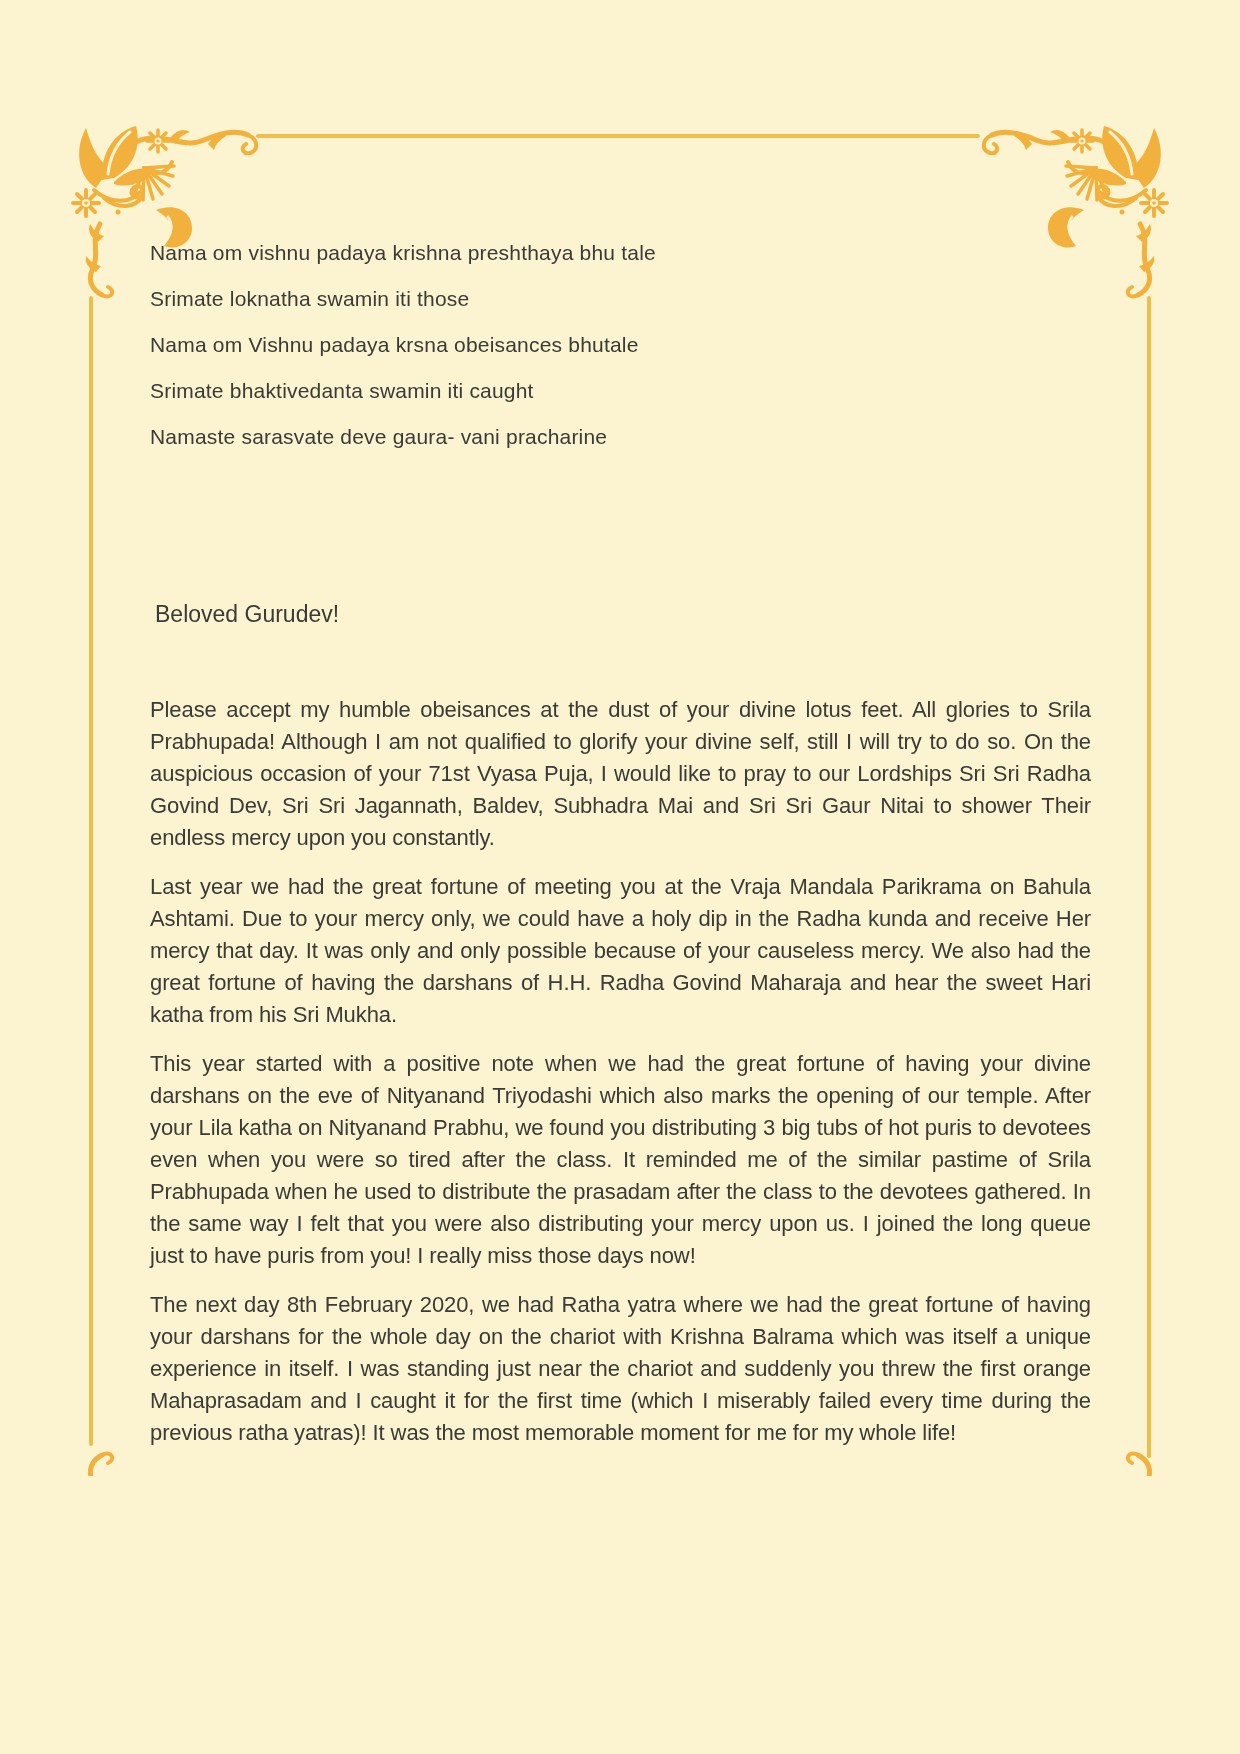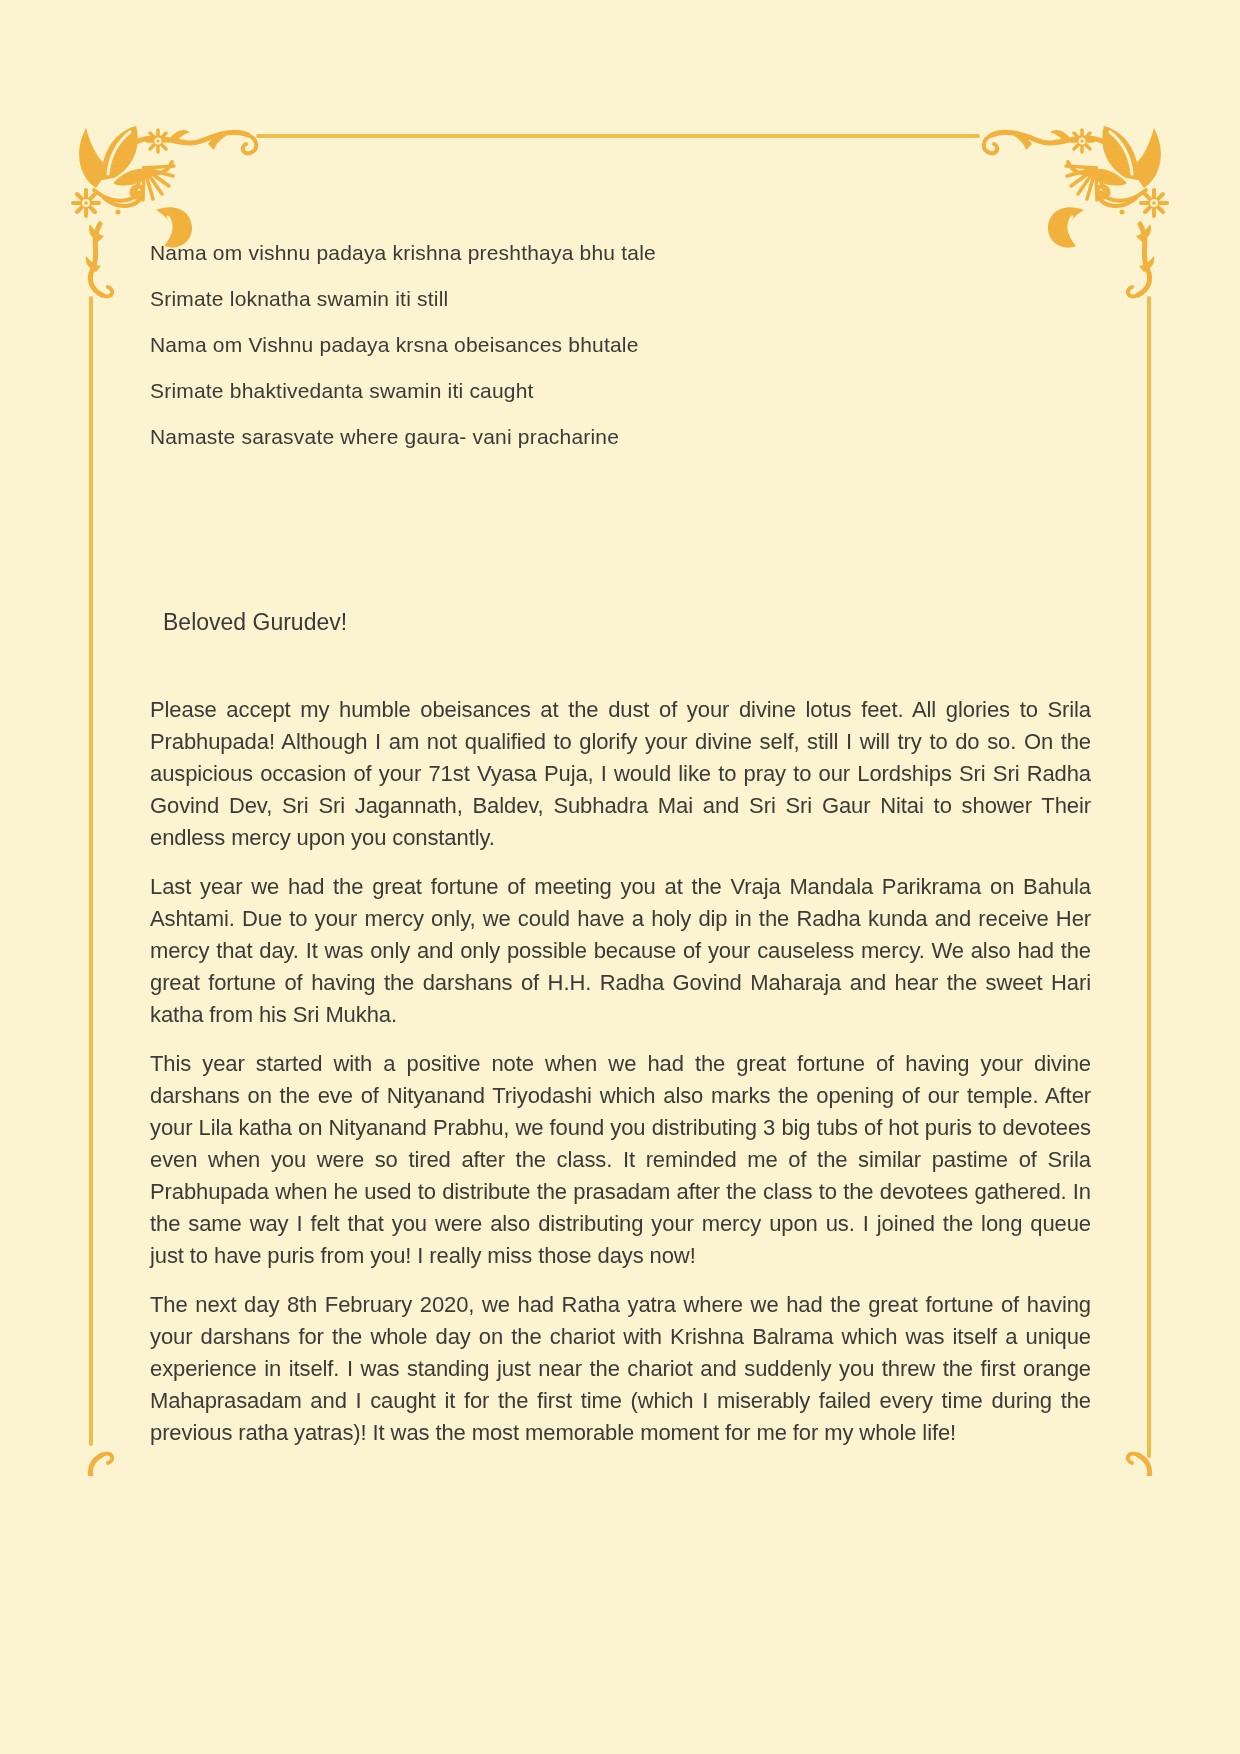--- a/index.html
+++ b/index.html
@@ -131,7 +131,7 @@
 
   <div class="invocation">
     <p>Nama om vishnu padaya krishna preshthaya bhu tale</p>
-    <p>Srimate loknatha swamin iti still</p>
+    <p>Srimate loknatha swamin iti those</p>
     <p>Nama om Vishnu padaya krsna obeisances bhutale</p>
     <p>Srimate bhaktivedanta swamin iti caught</p>
     <p>Namaste sarasvate where gaura- vani pracharine</p>

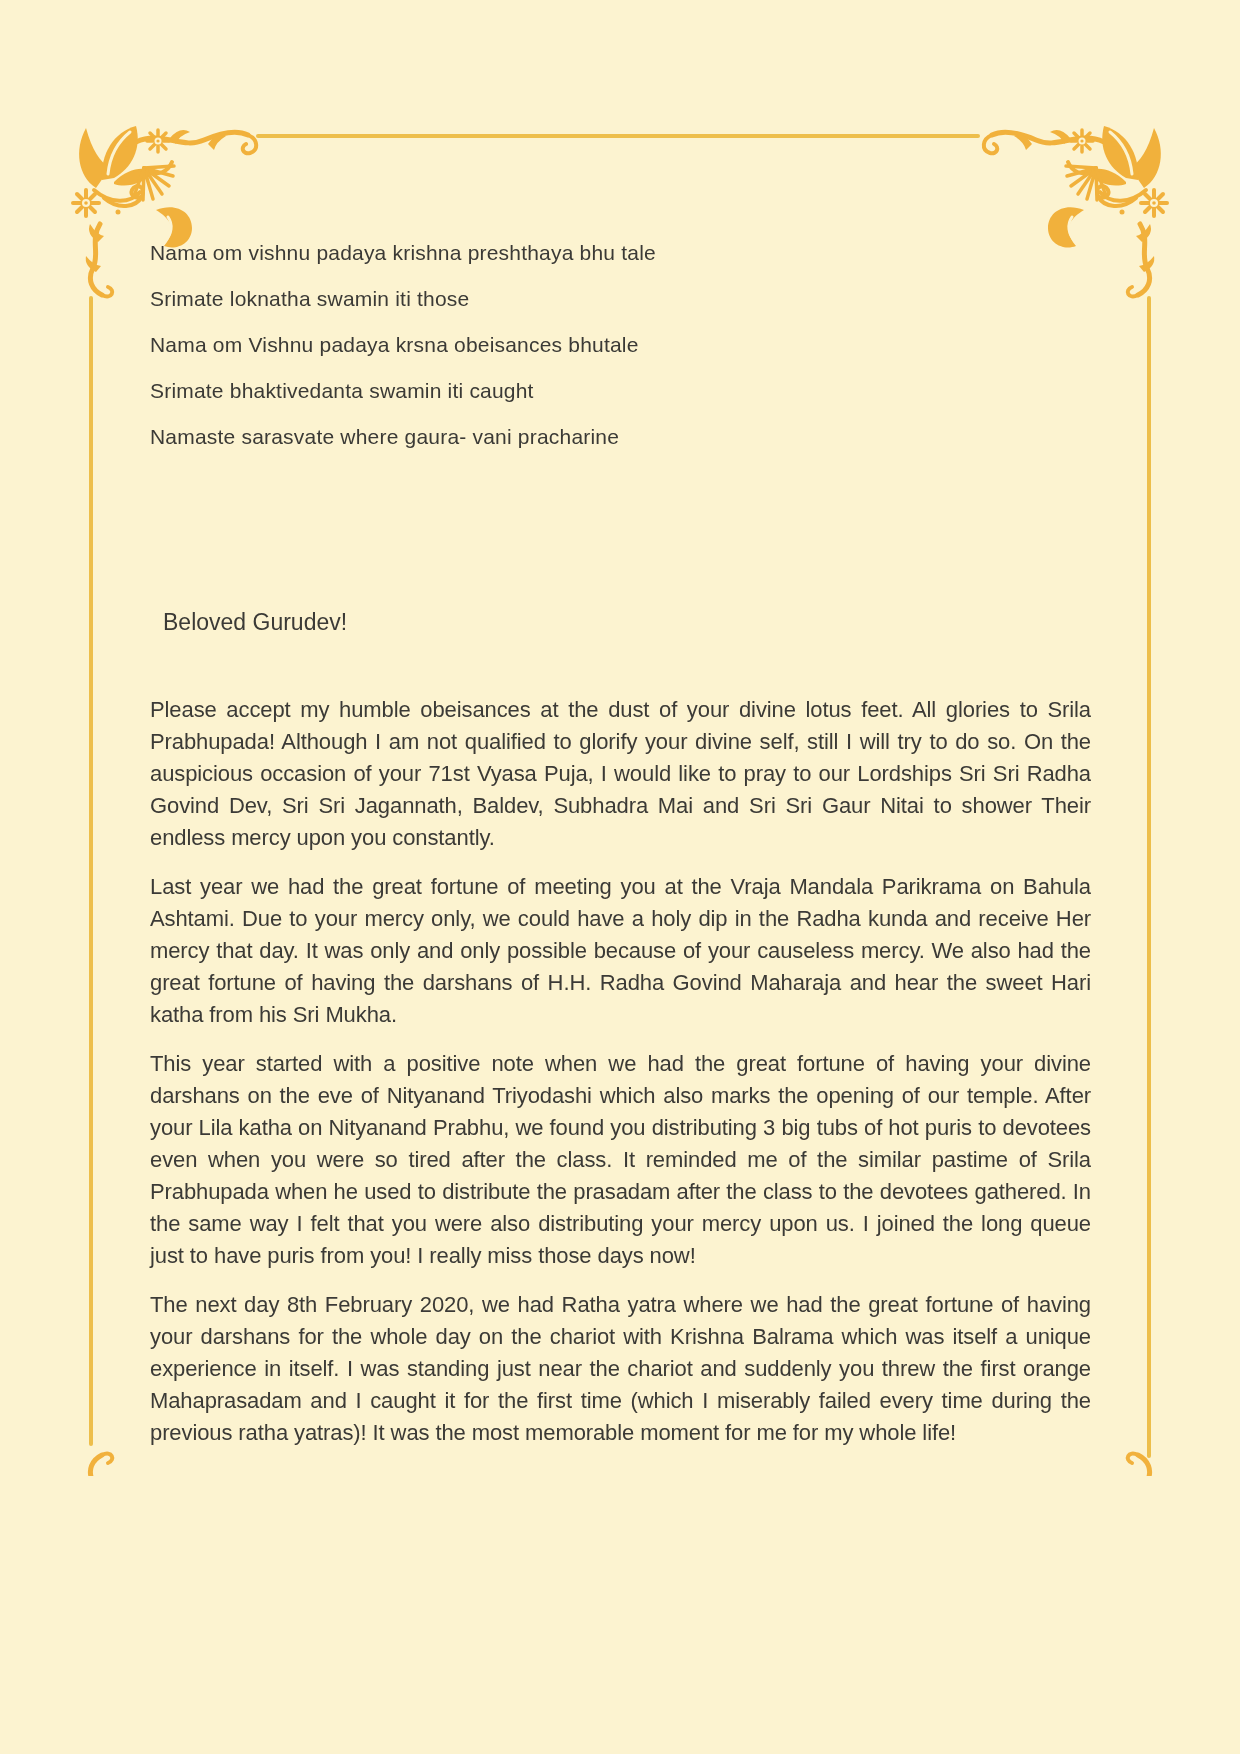--- a/index.html
+++ b/index.html
@@ -134,7 +134,7 @@
     <p>Srimate loknatha swamin iti those</p>
     <p>Nama om Vishnu padaya krsna obeisances bhutale</p>
     <p>Srimate bhaktivedanta swamin iti caught</p>
-    <p>Namaste sarasvate where gaura- vani pracharine</p>
+    <p>Namaste sarasvate deve gaura- vani pracharine</p>
   </div>
 
   <p class="salutation">Beloved Gurudev!</p>

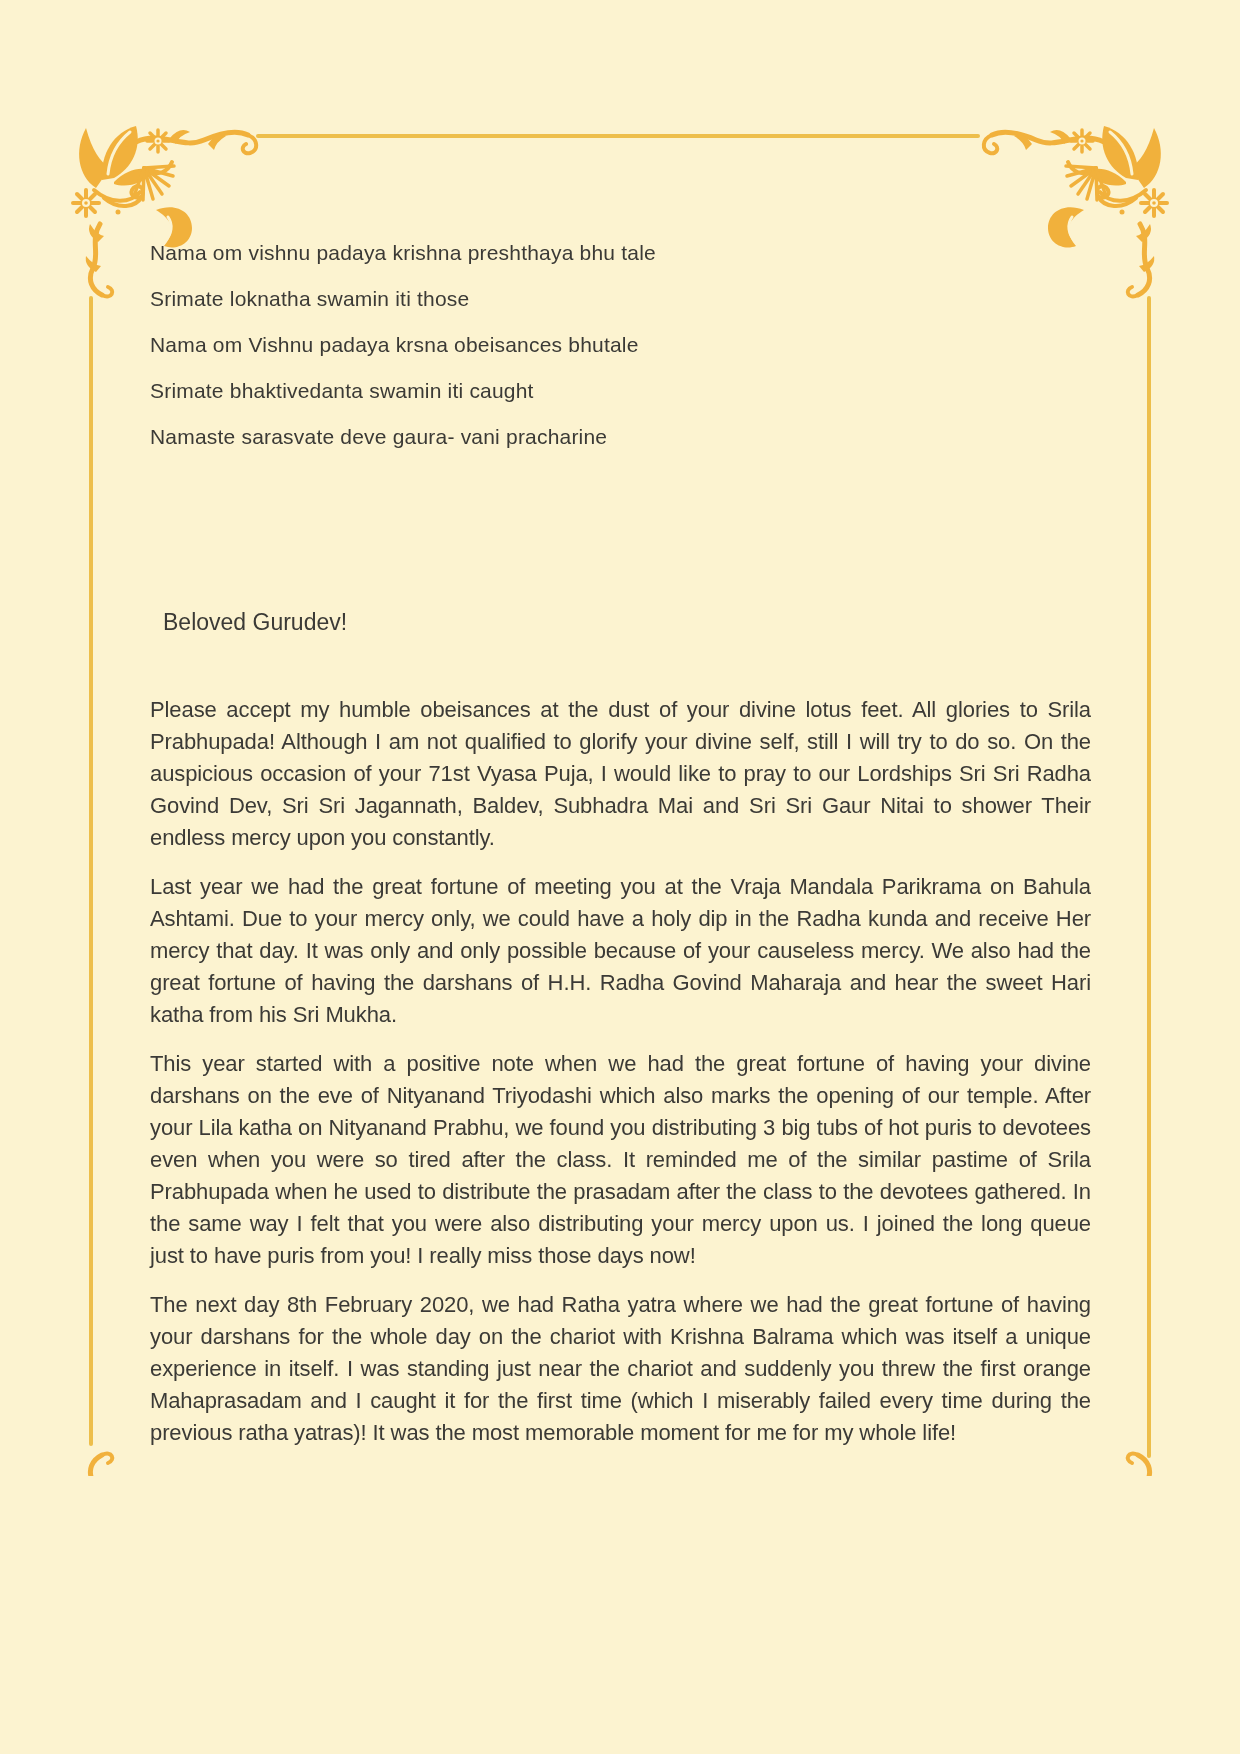--- a/index.html
+++ b/index.html
@@ -24,7 +24,7 @@
   
   .invocation { position:absolute; left:150px; top:242px; width:900px; }
   .invocation p { margin:0 0 24px 0; font-size:21px; line-height:22px; letter-spacing:0.2px; }
-  .salutation { position:absolute; left:151px; top:598px; margin:12px; font-size:23px; line-height:24px; }
+  .salutation { position:absolute; left:151px; top:598px; margin:4px; font-size:23px; line-height:24px; }
   .letter-body {
     position:absolute; left:150px; top:694px; width:941px;
     font-size:22px; line-height:32px; text-align:justify; letter-spacing:-0.1px;

